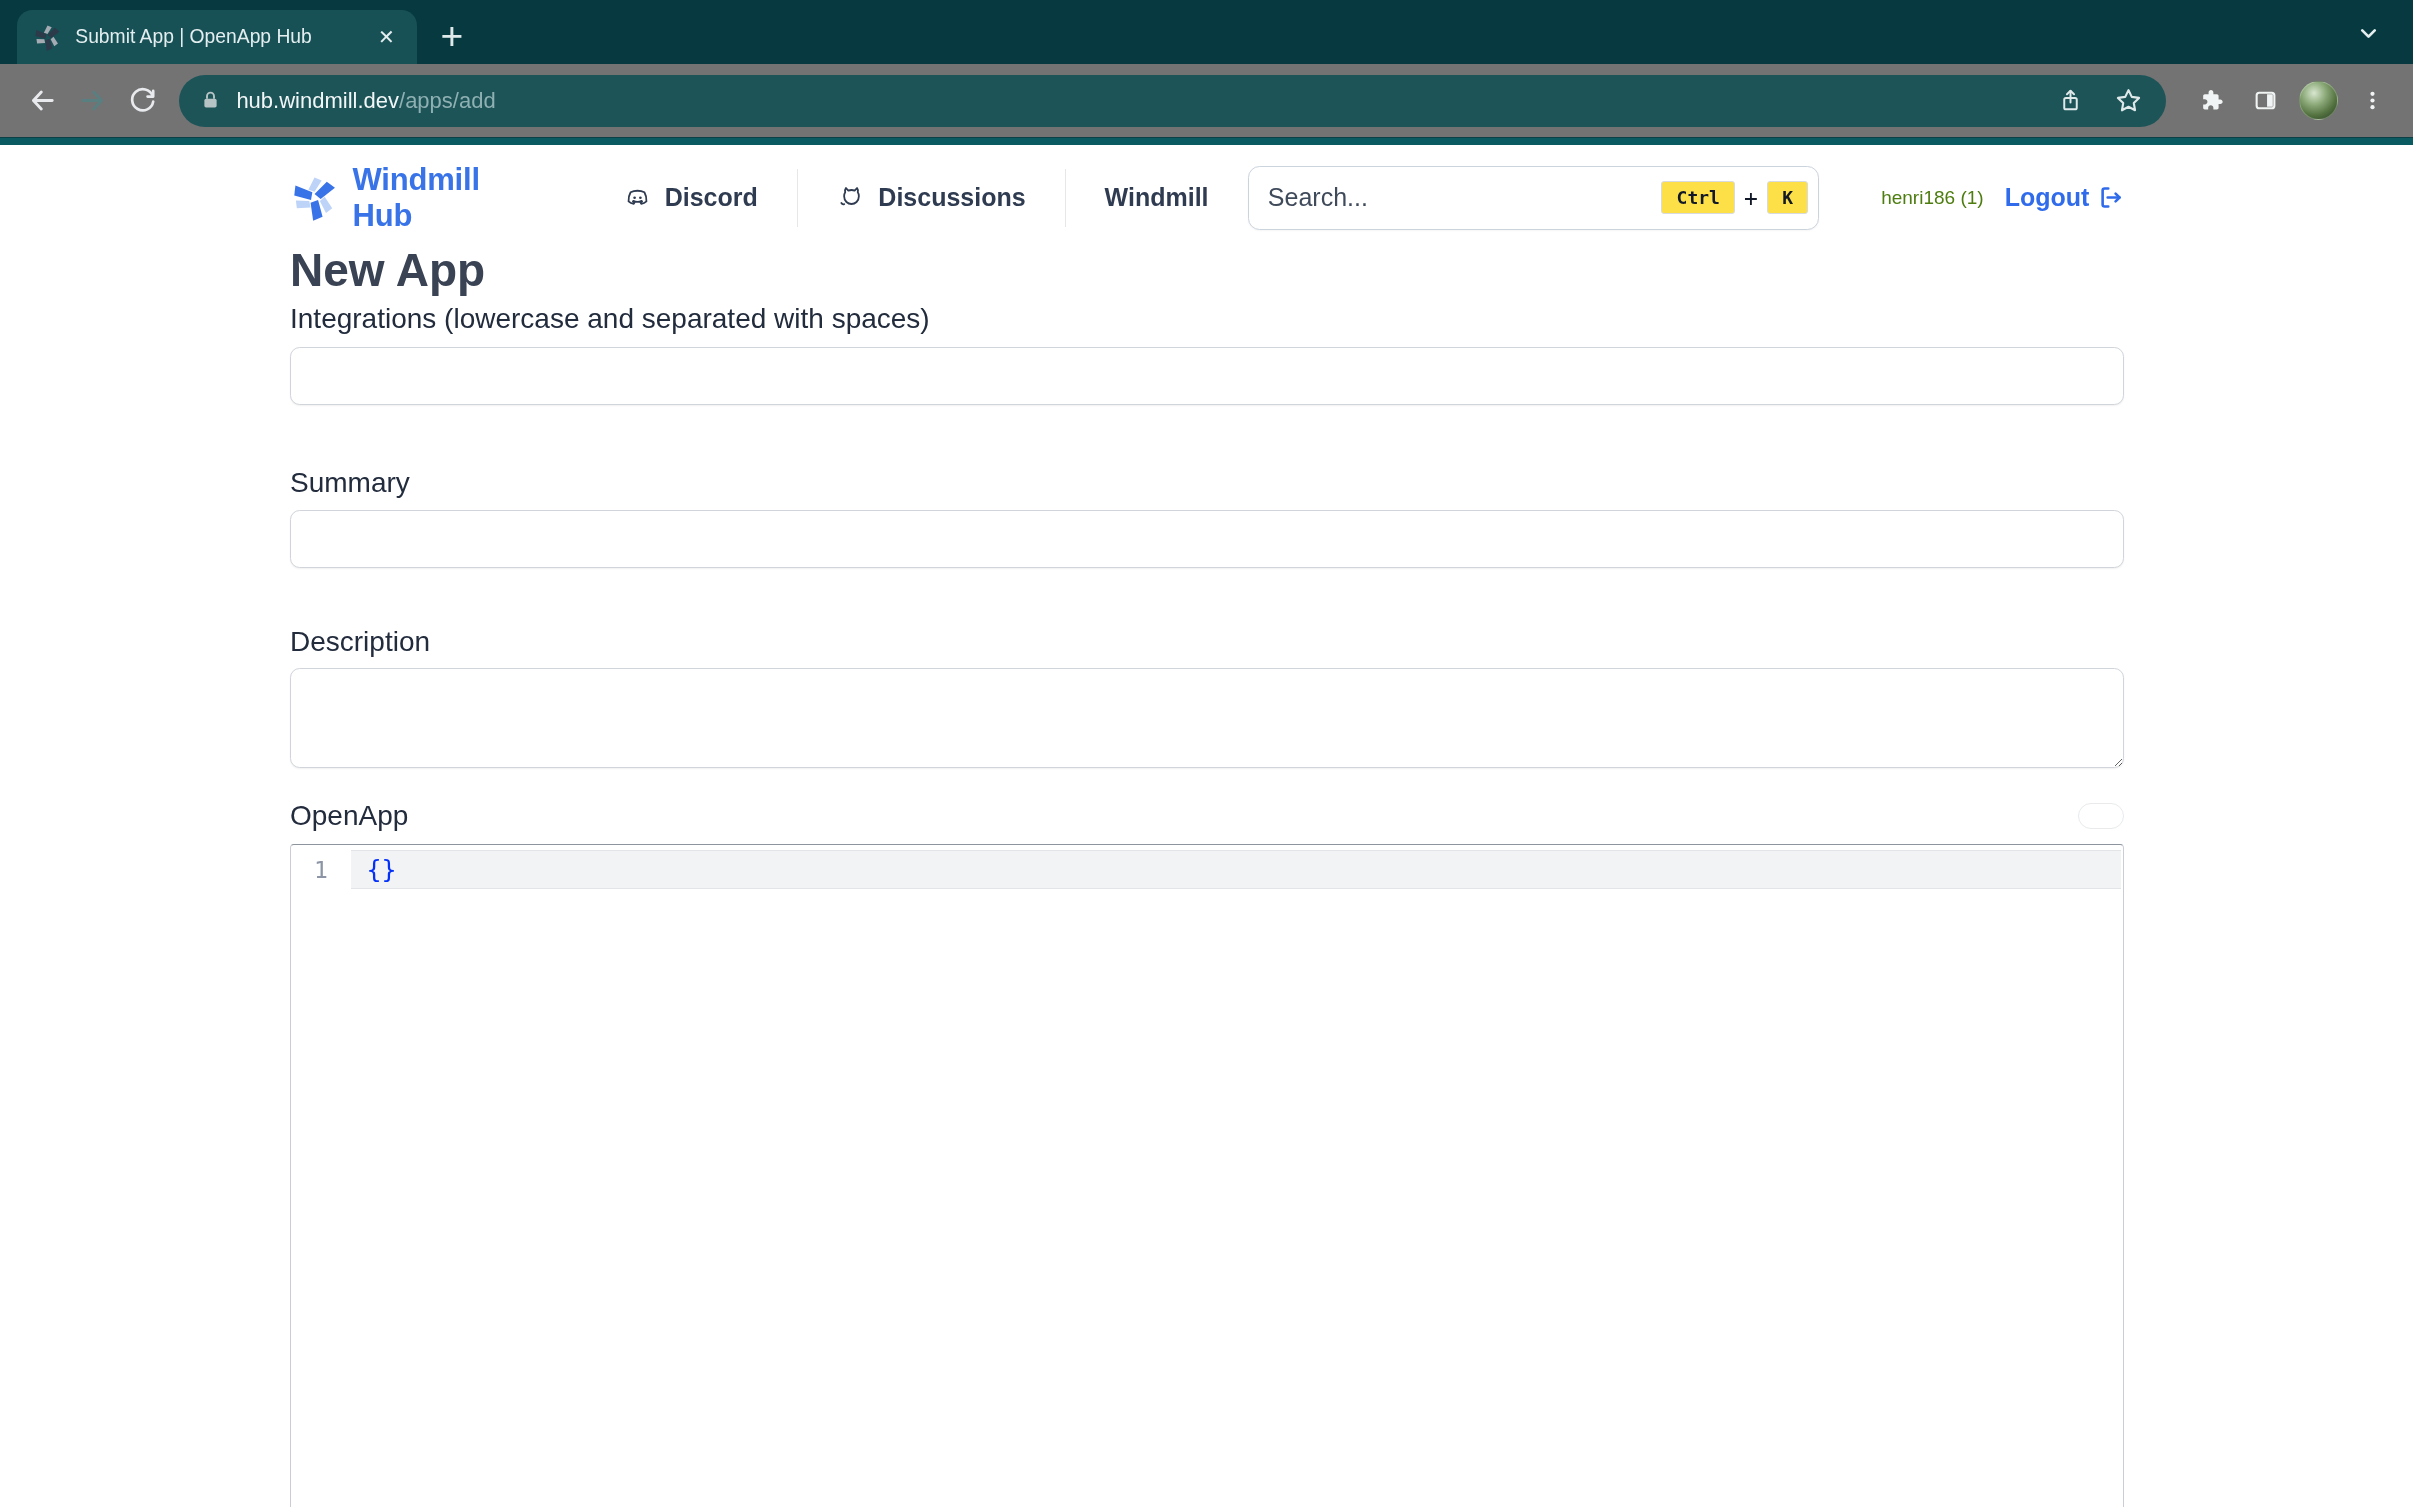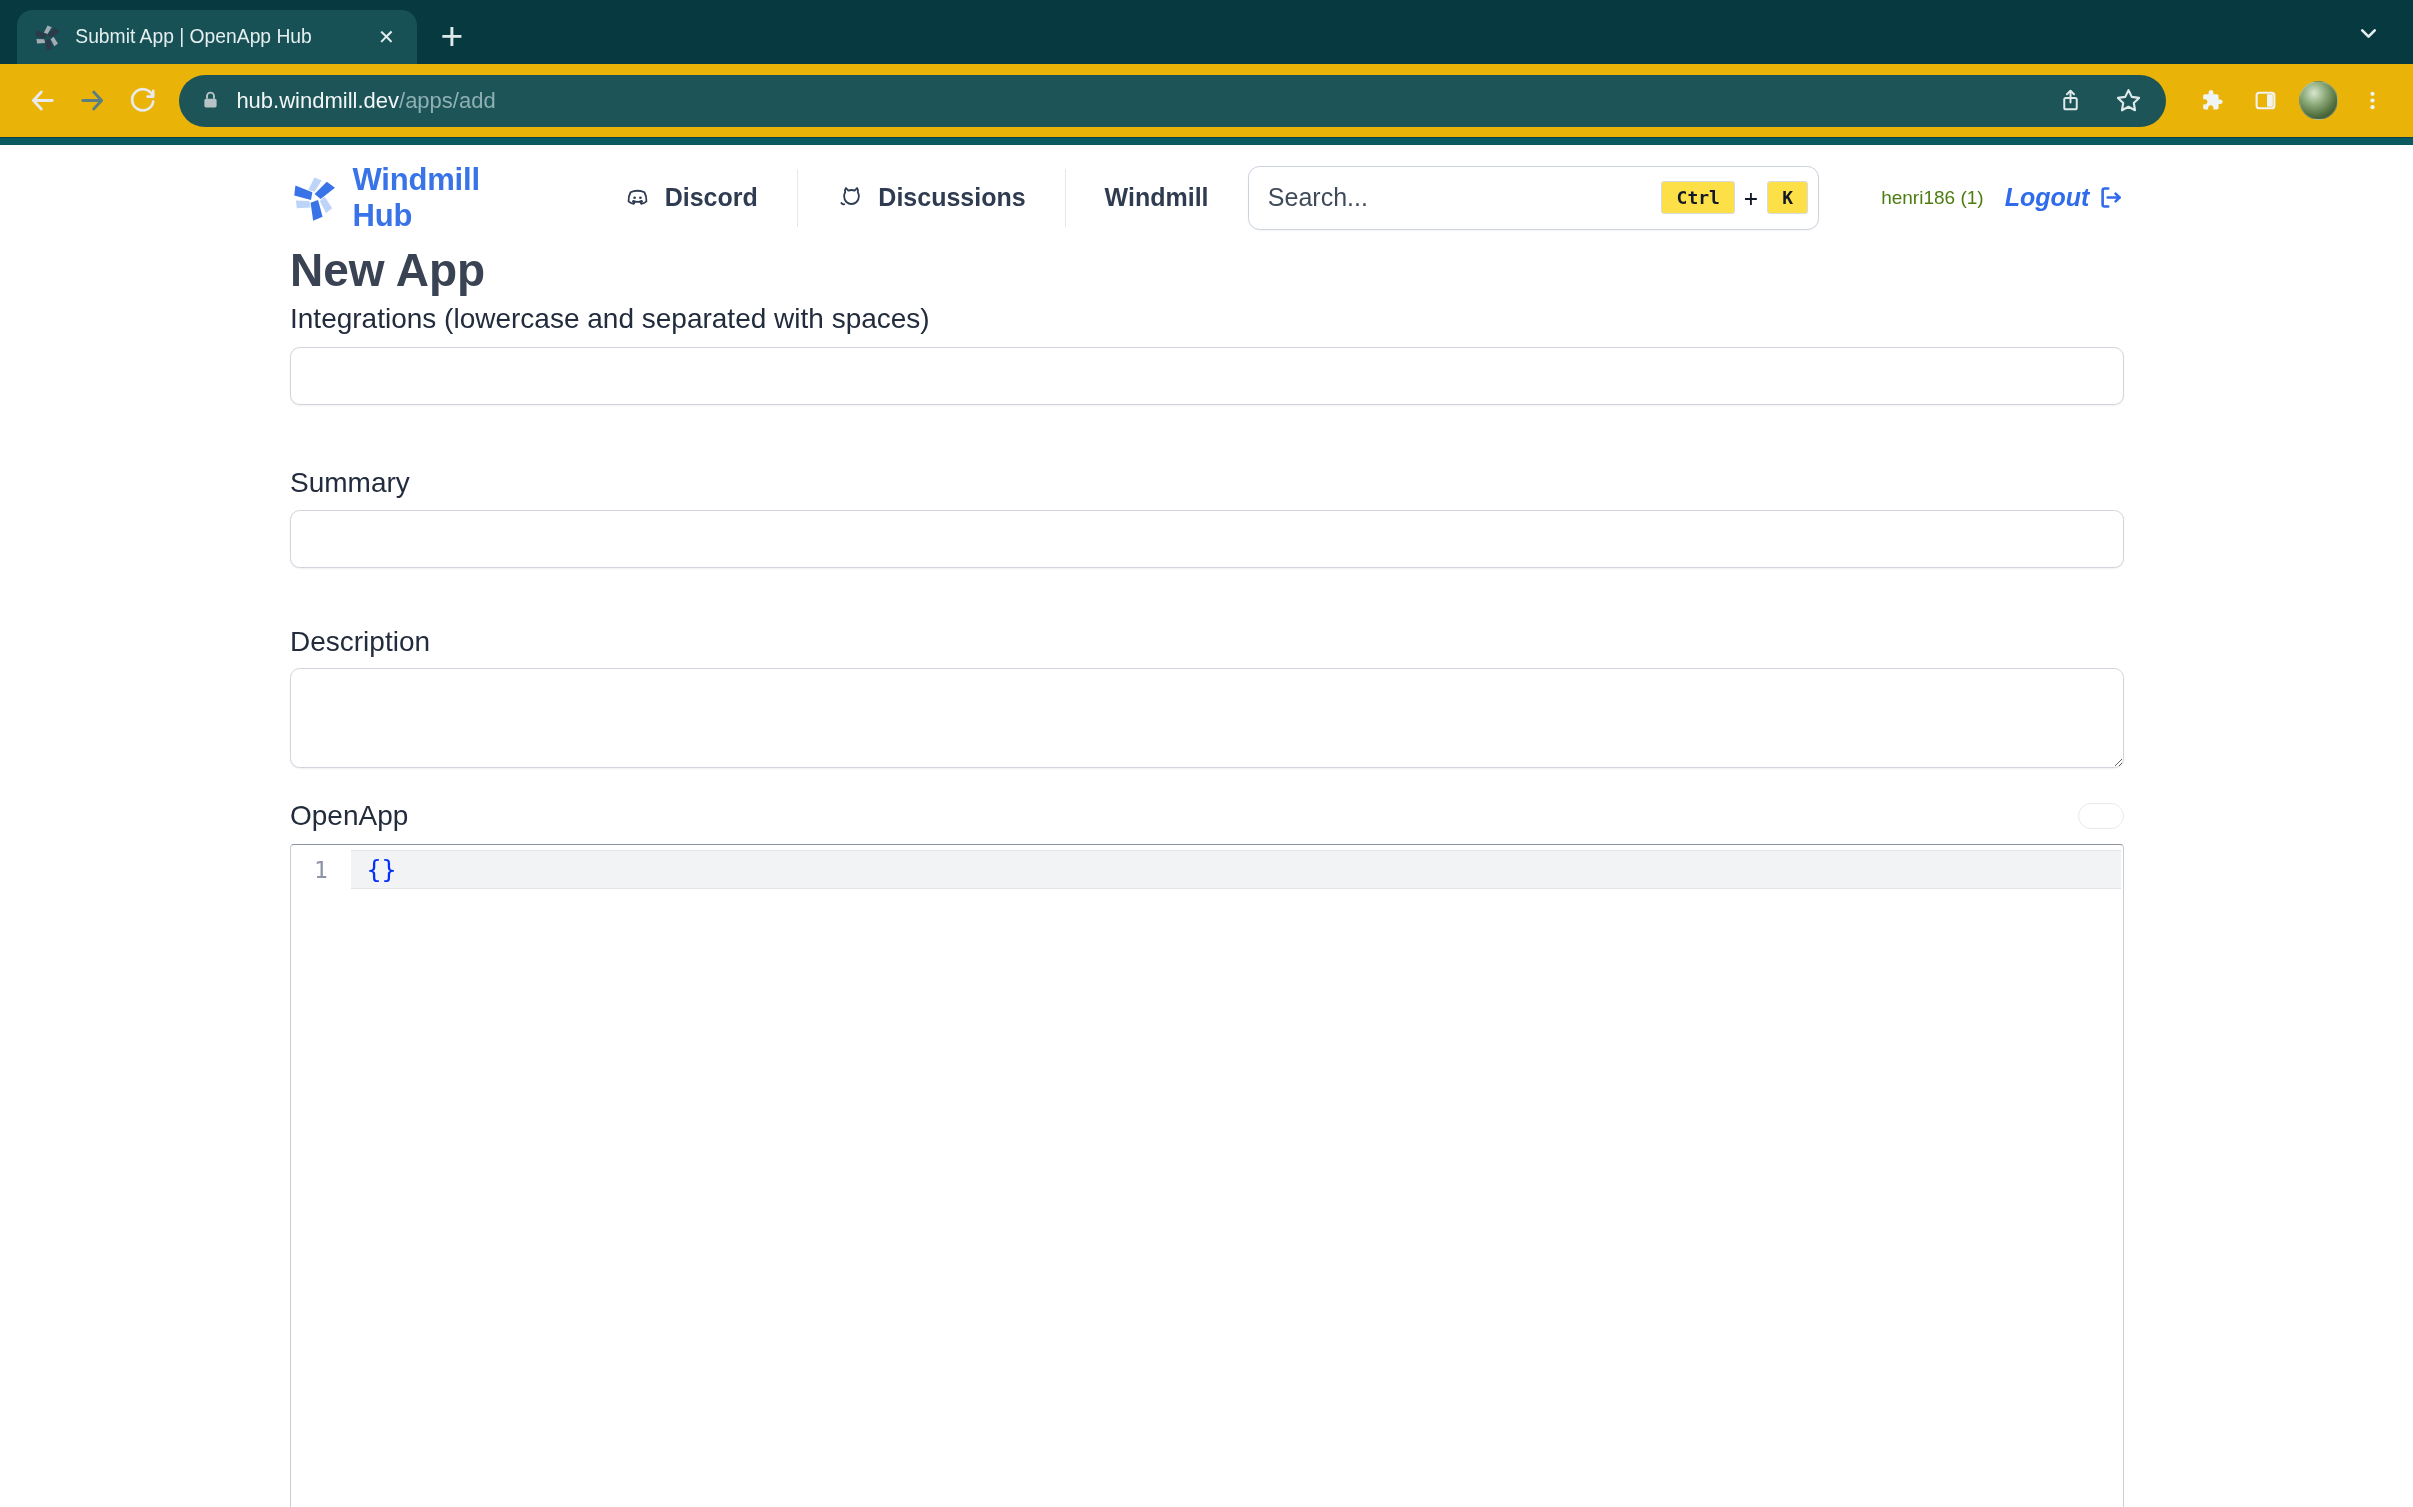--- a/index.html
+++ b/index.html
@@ -34,7 +34,7 @@
   .tabstrip-chevron { position: absolute; right: 33px; top: 21px; color: #e4eeef; }
 
   .toolbar {
-    height: 73px; background: #eab308;
+    height: 73px; background: #737373;
     display: flex; align-items: center; padding: 0 17.4px;
   }
   .nav-btn {

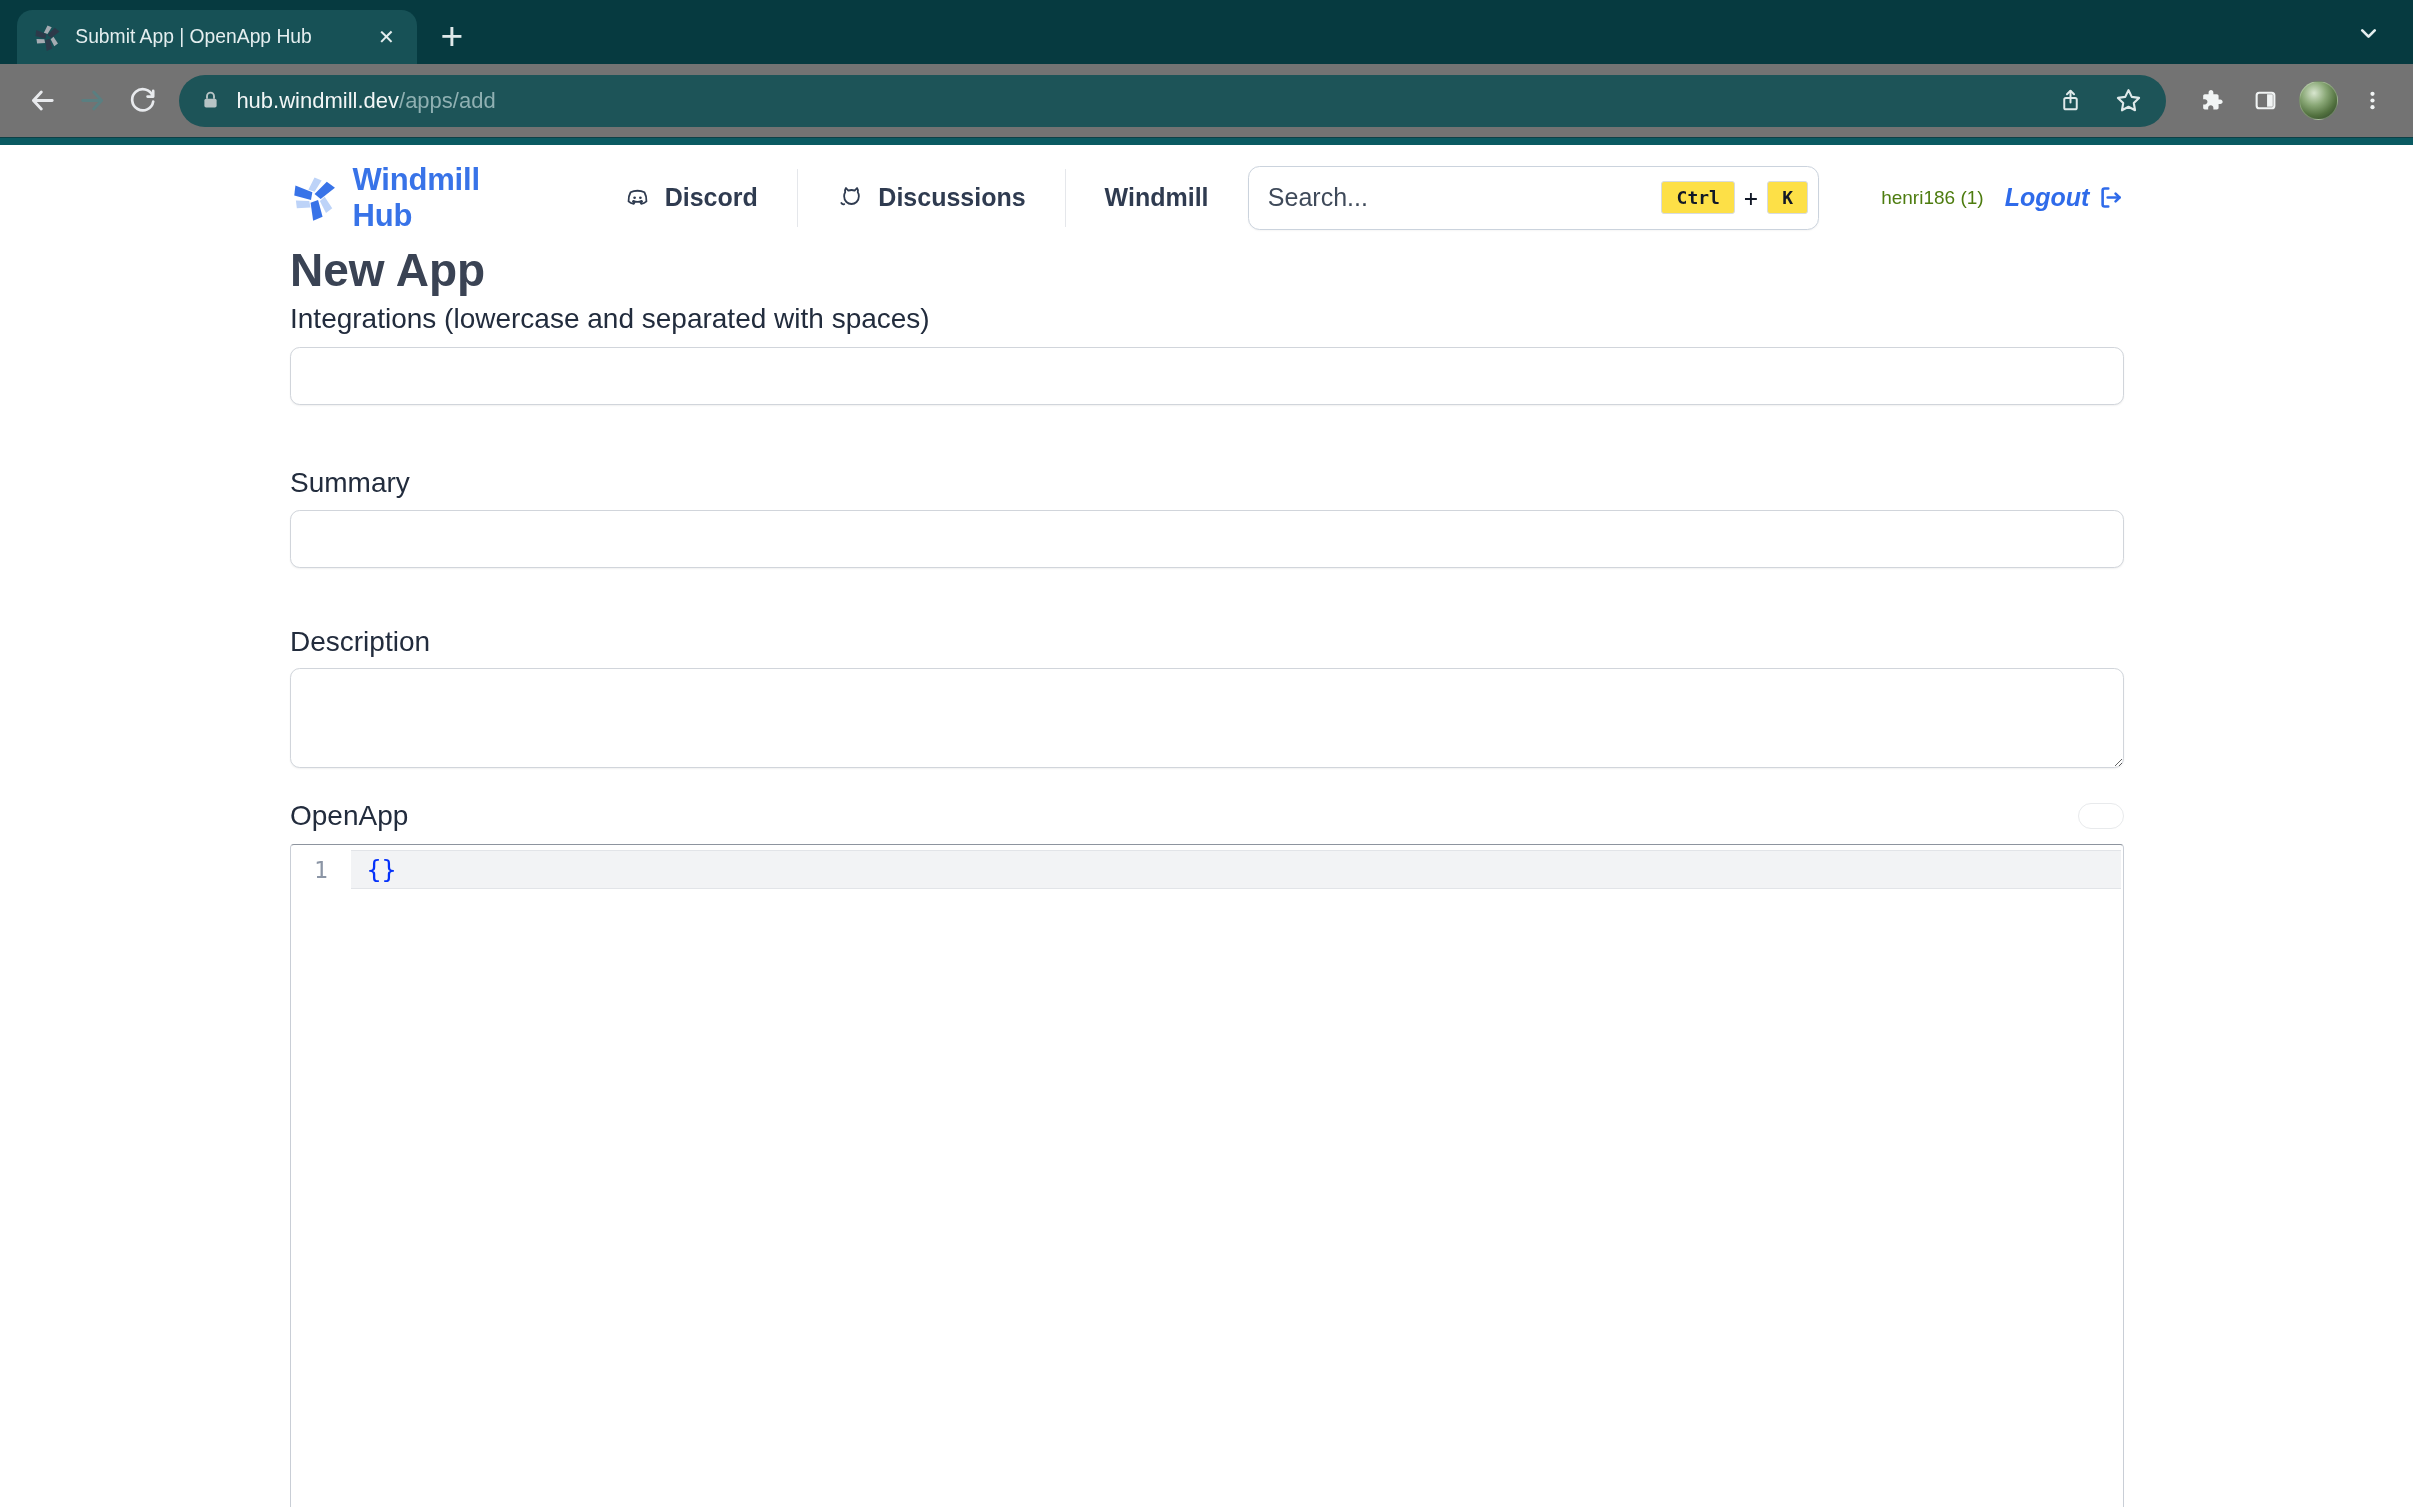--- a/index.html
+++ b/index.html
@@ -98,7 +98,7 @@
   .user-area { margin-left: 62px; display: flex; align-items: center; gap: 21px; }
   .username { font-size: 19px; color: #4d7c0f; white-space: nowrap; }
   .logout { display: flex; align-items: center; gap: 7.7px; cursor: pointer; }
-  .logout-label { font-size: 25px; font-weight: 700; color: #2f6bea; font-style: italic; }
+  .logout-label { font-size: 25px; font-weight: 700; color: #2f6bea; }
 
   .page-title { font-size: 46px; font-weight: 800; color: #3a4354; margin-top: 9.7px; line-height: 1.1; }
 

